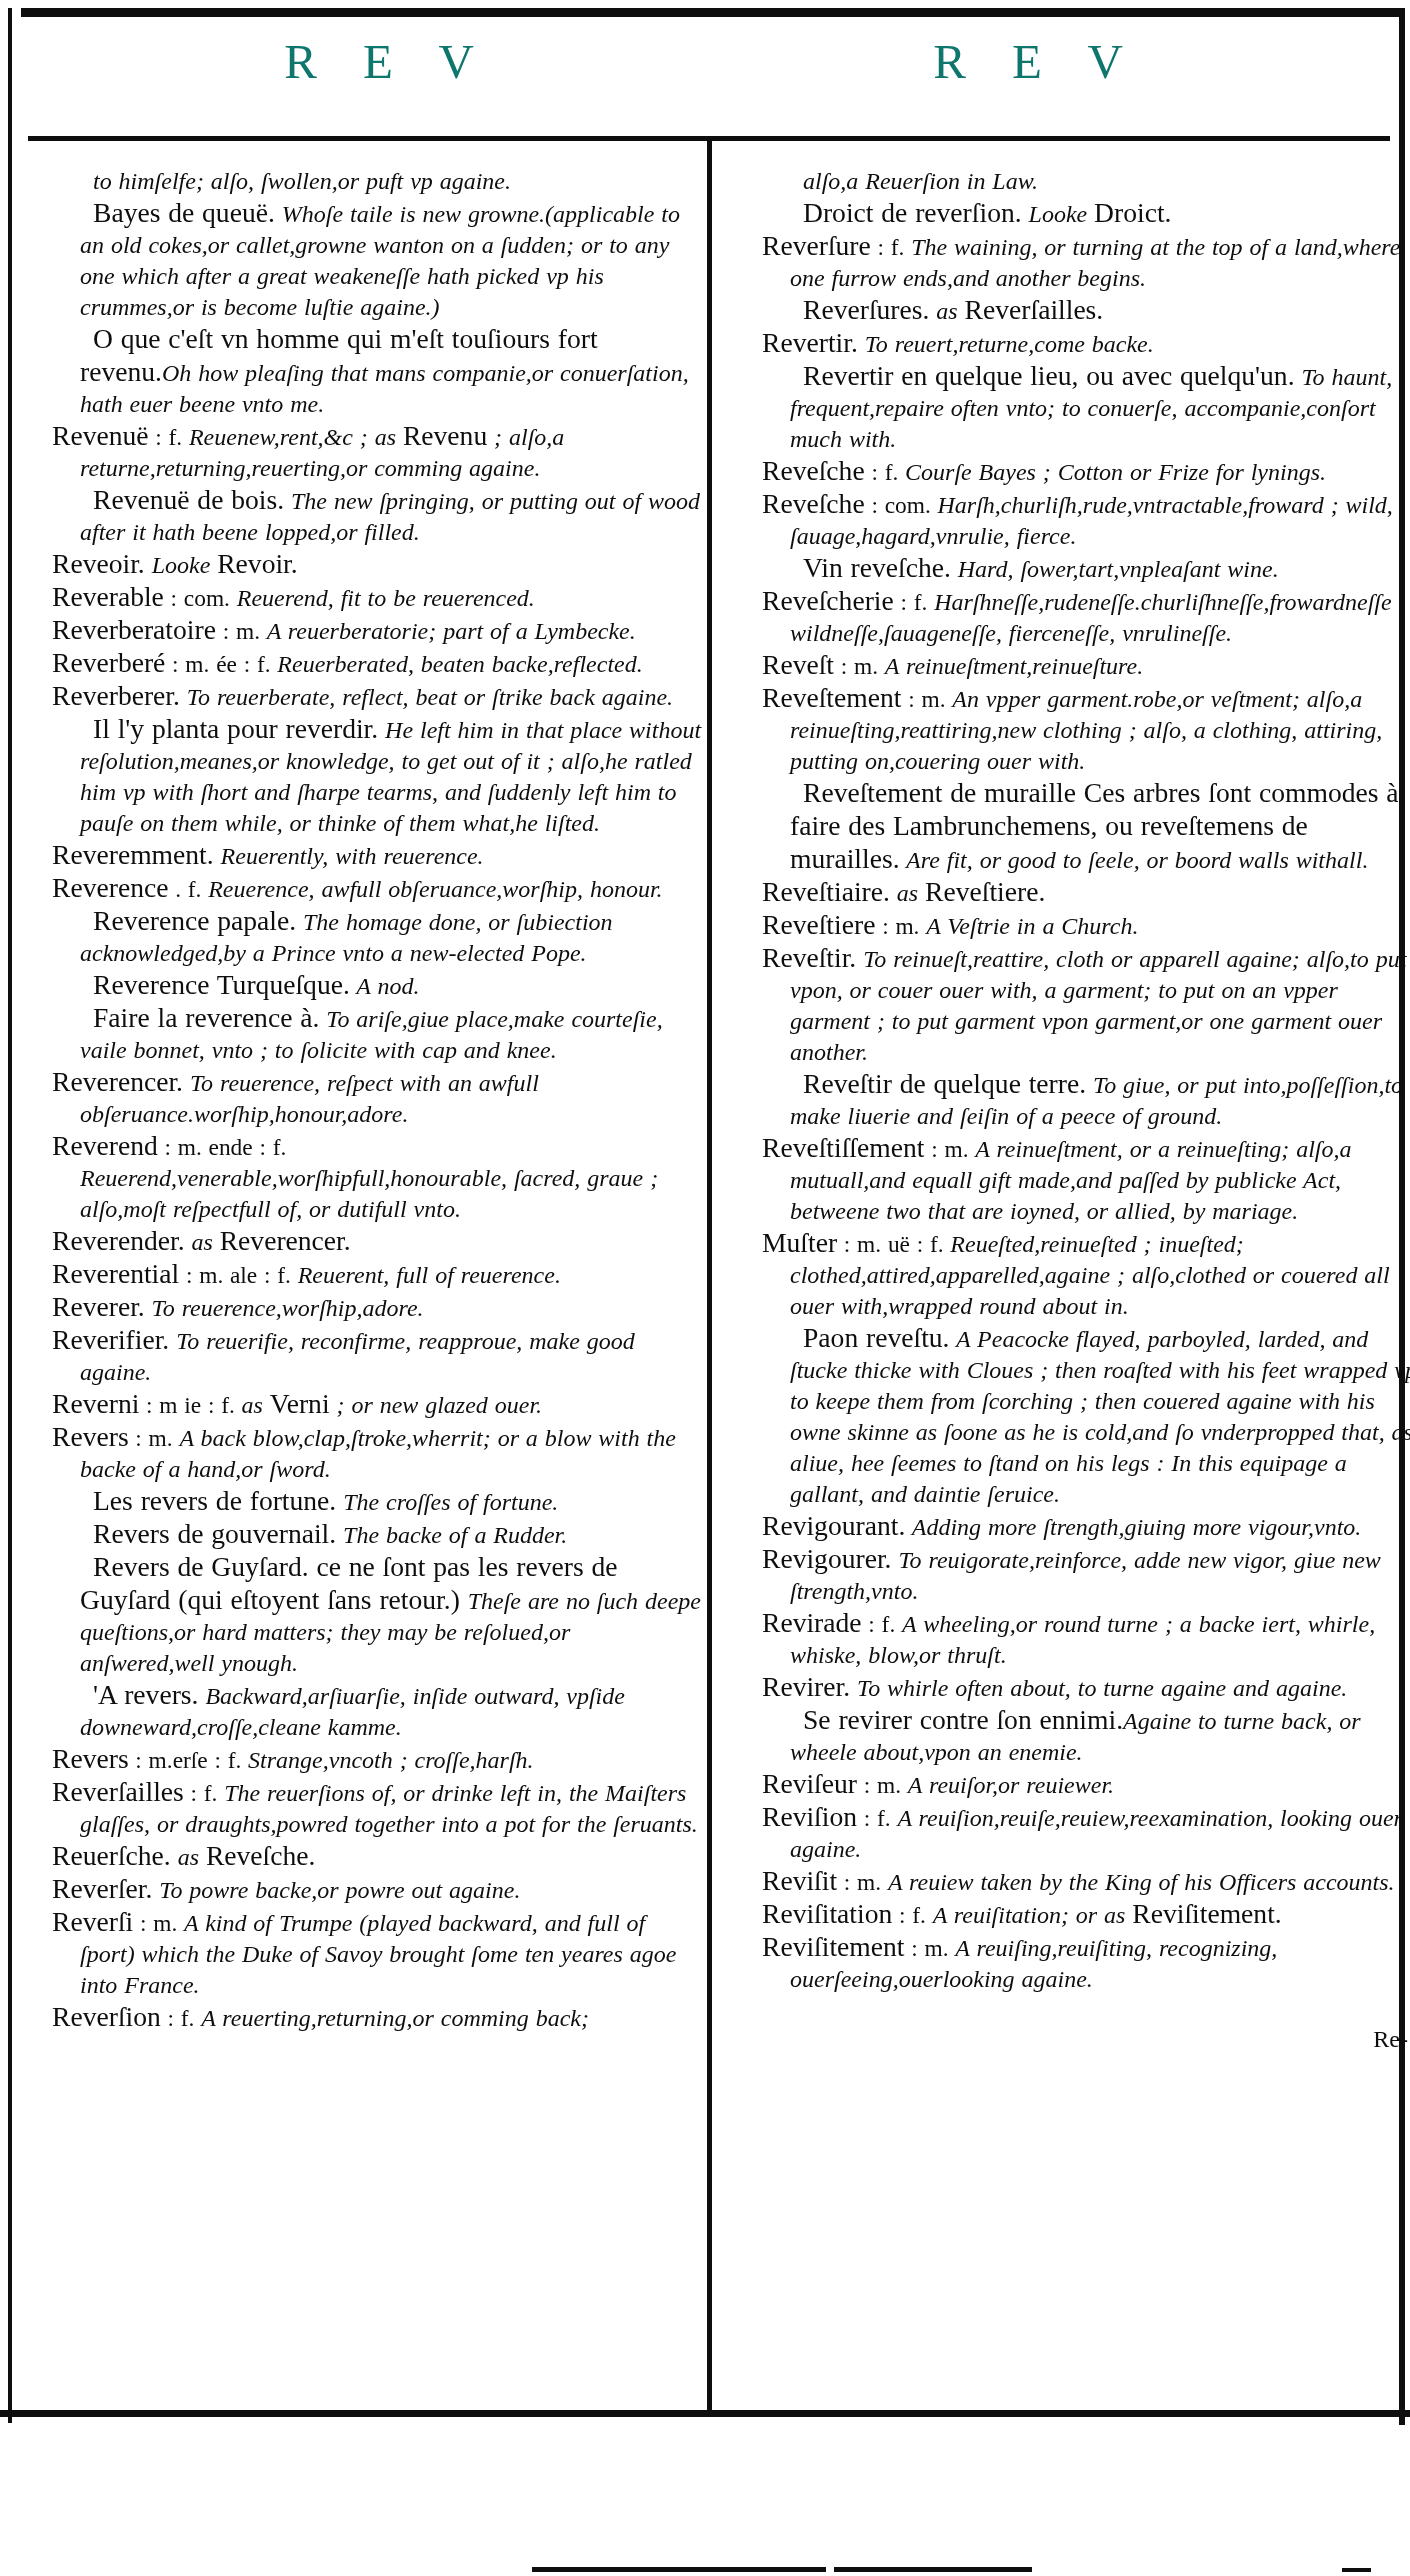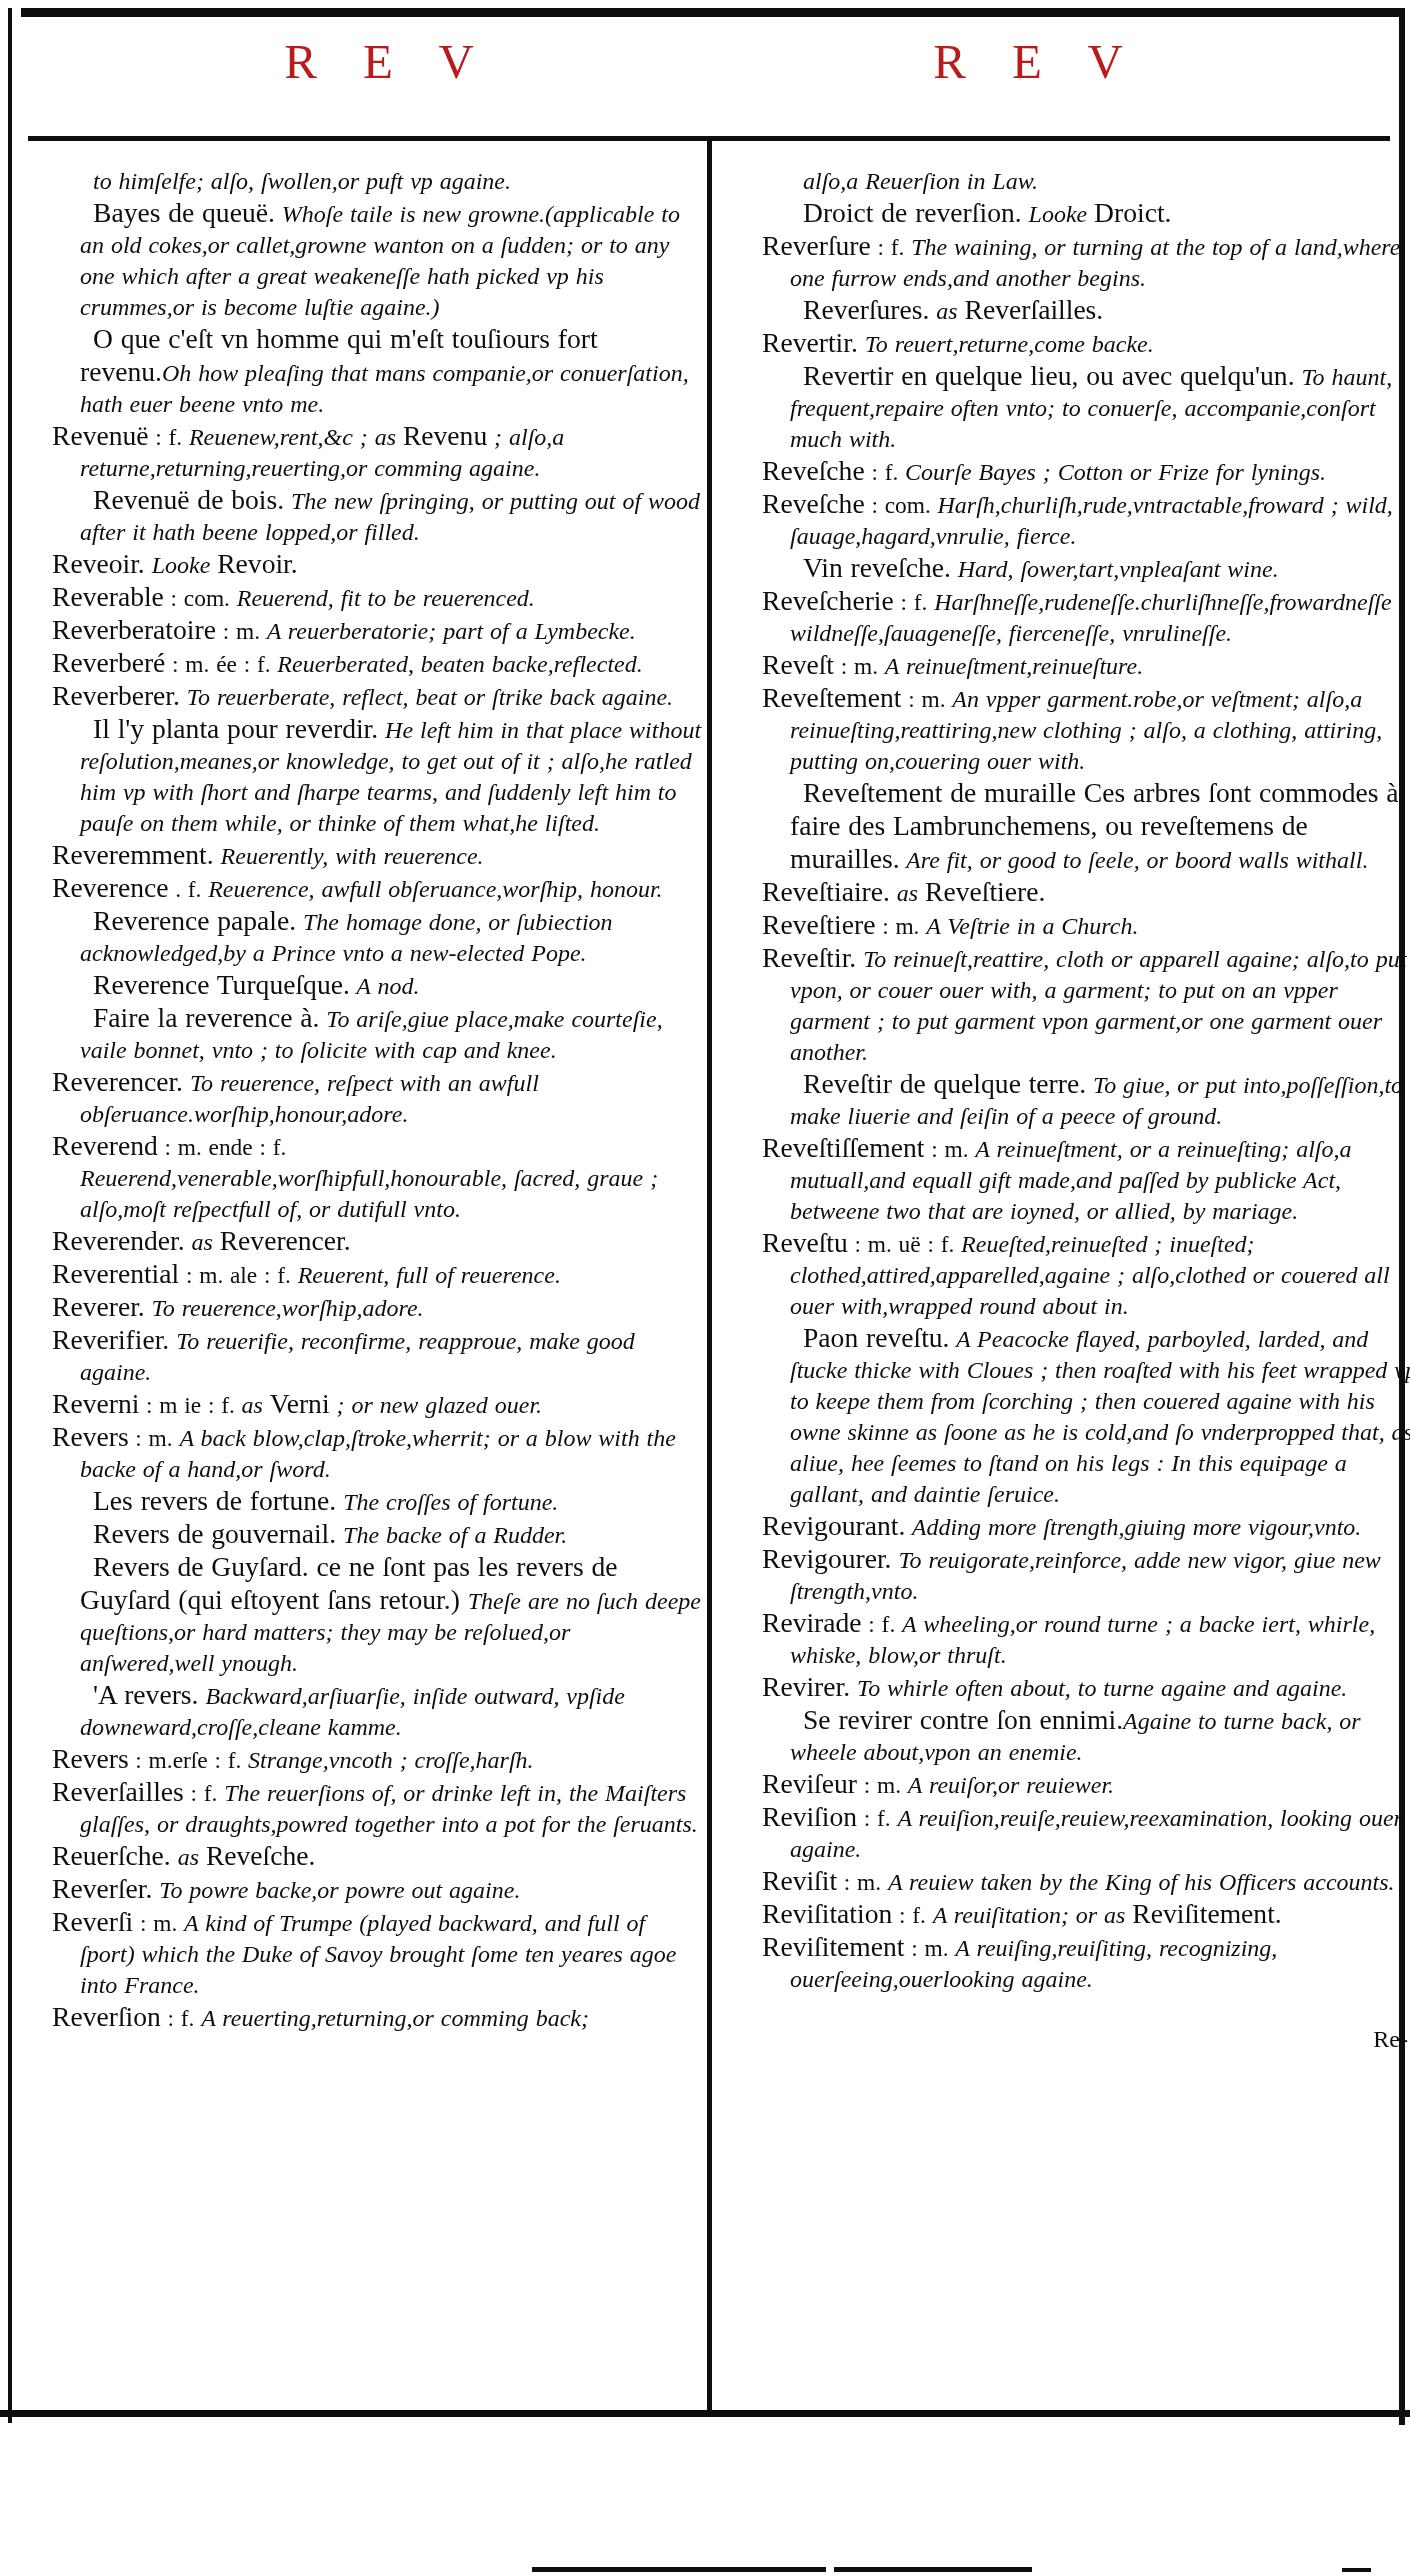--- a/index.html
+++ b/index.html
@@ -12,7 +12,7 @@
   .rule { position:absolute; background:#0e0e0e; }
   .running-head {
     position:absolute; top:37px; font-size:49px; line-height:1;
-    letter-spacing:17px; color:#b91c1c;
+    letter-spacing:17px; color:#0f766e;
   }
   .rh-left  { left:238px; width:299px; text-align:center; }
   .rh-right { left:887px; width:299px; text-align:center; }

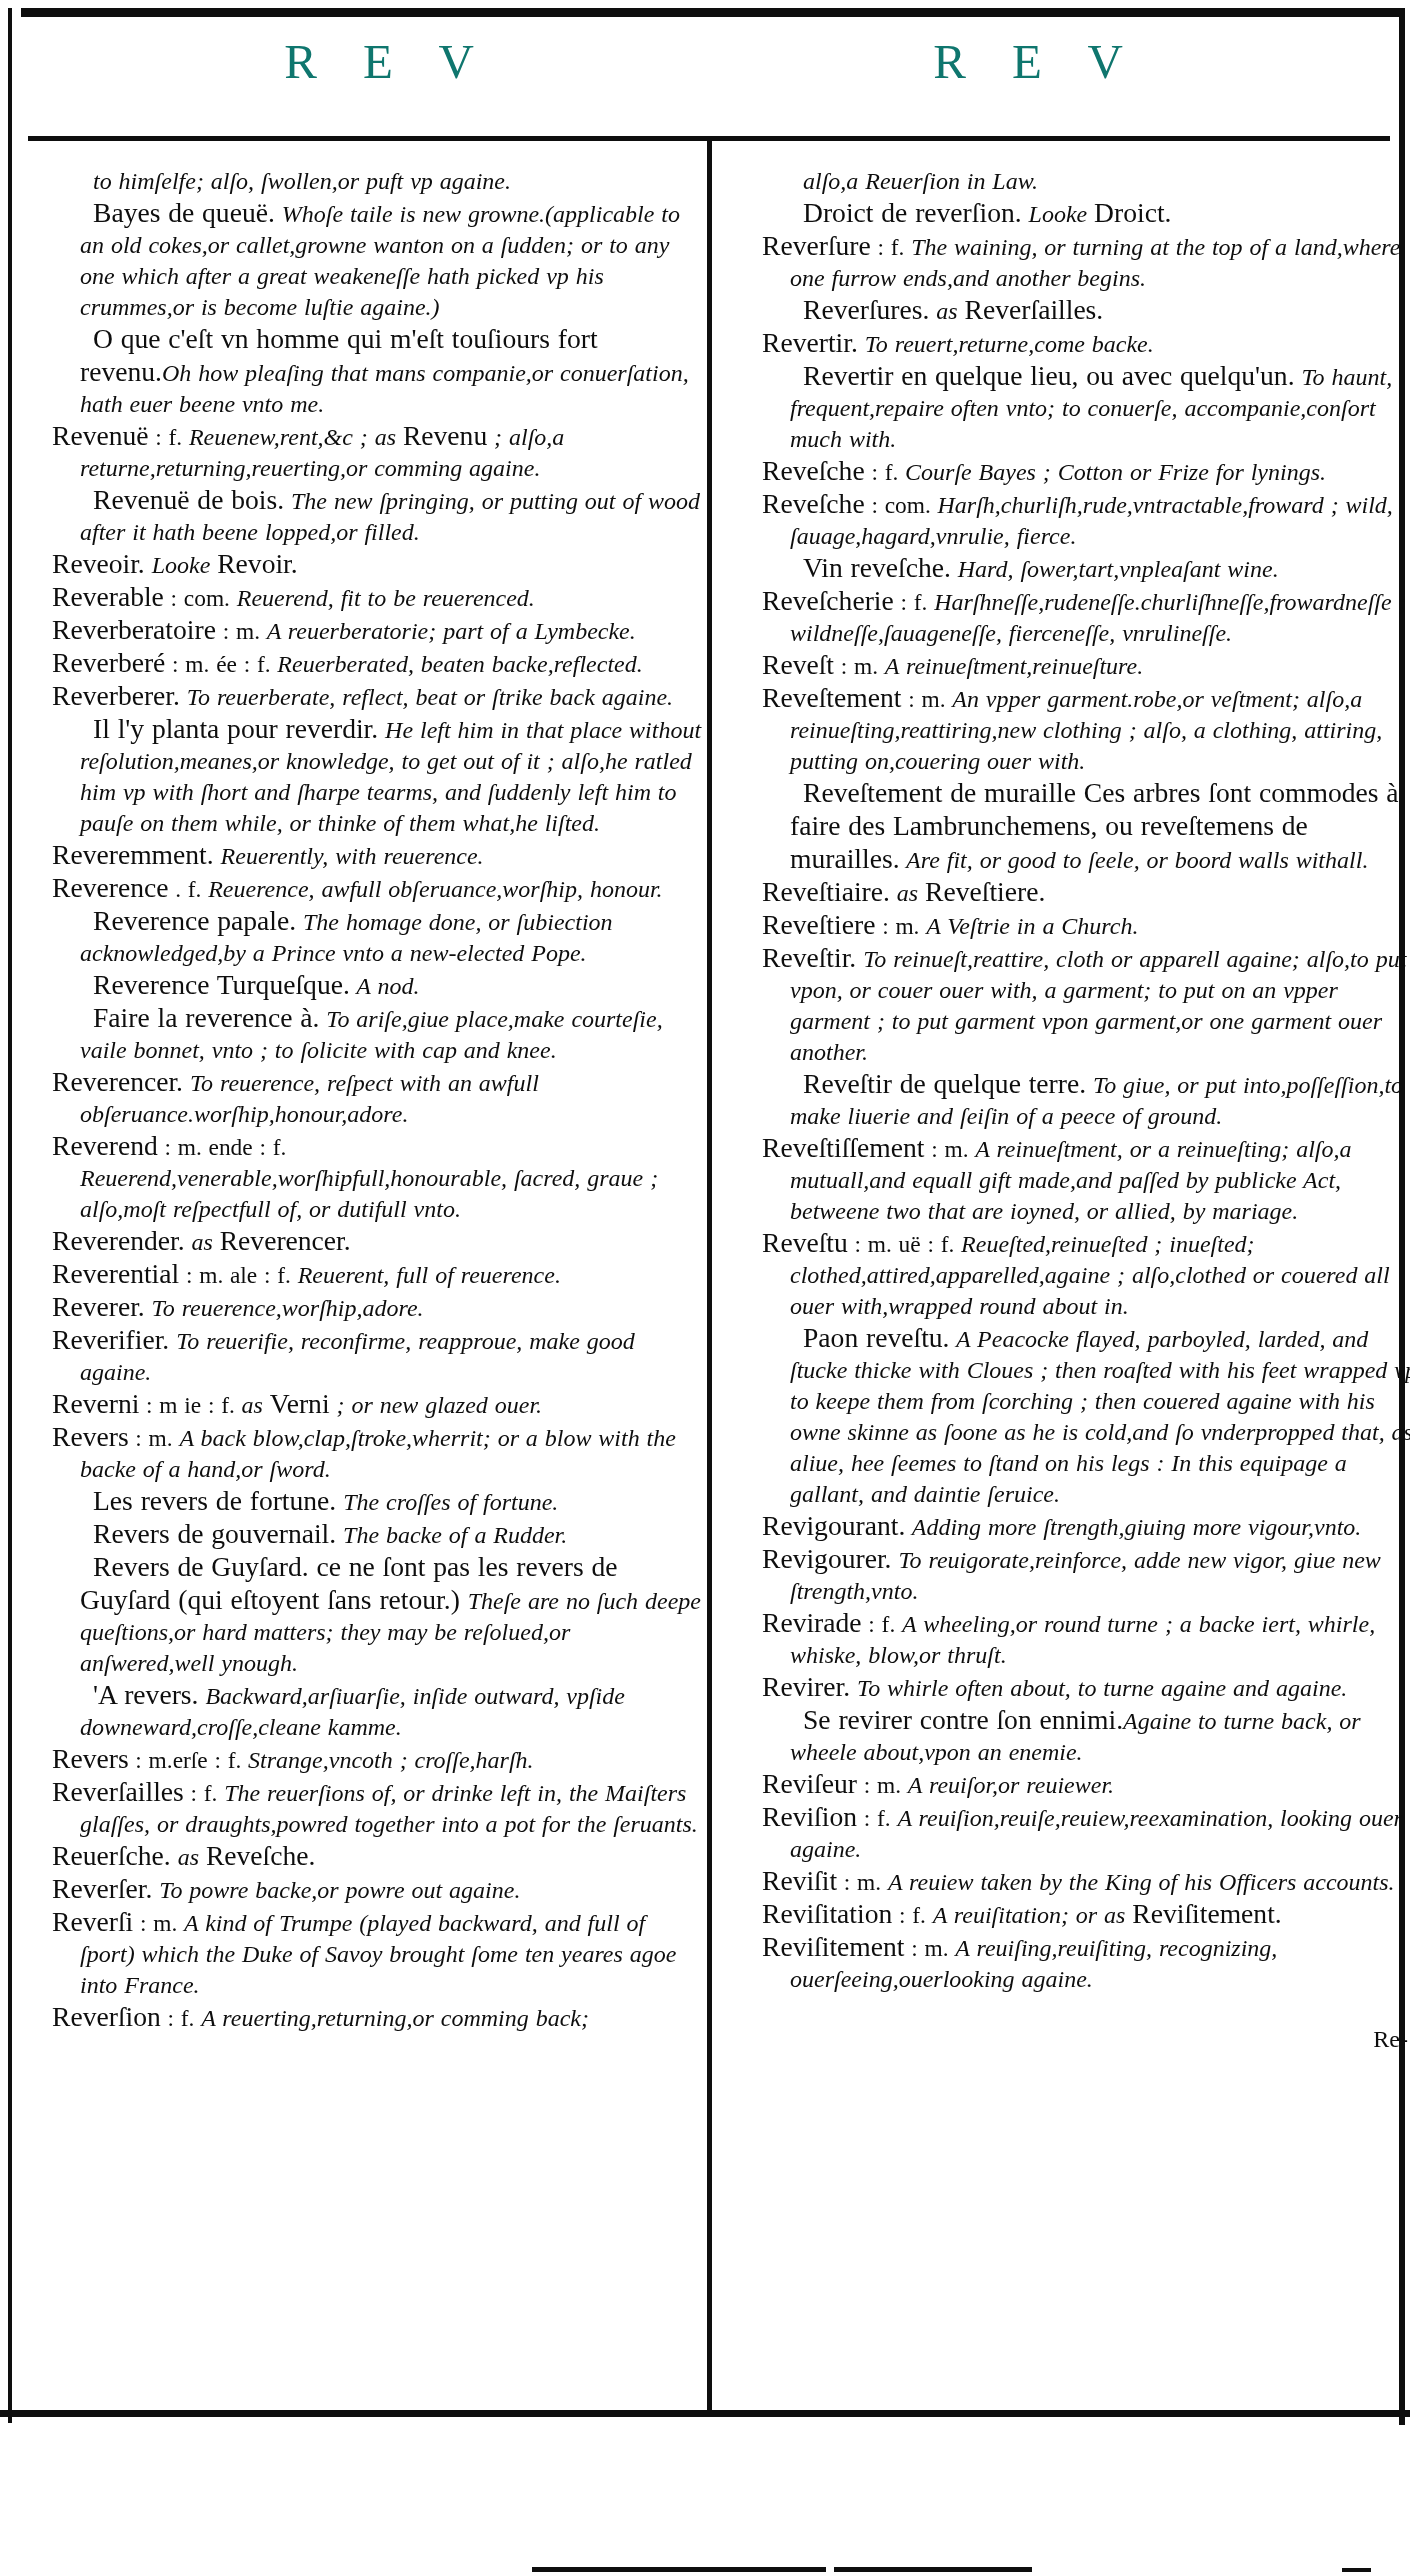--- a/index.html
+++ b/index.html
@@ -102,7 +102,7 @@
       <p class="entry main"><span class="seg-h">Reveſtir.</span><span class="seg-i"> To reinueſt,reattire, cloth or apparell againe; alſo,to put vpon, or couer ouer with, a garment; to put on an vpper garment ; to put garment vpon garment,or one garment ouer another.</span></p>
       <p class="entry sub"><span class="seg-h">Reveſtir de quelque terre.</span><span class="seg-i"> To giue, or put into,poſſeſſion,to make liuerie and ſeiſin of a peece of ground.</span></p>
       <p class="entry main"><span class="seg-h">Reveſtiſſement</span><span class="seg-r"> : m. </span><span class="seg-i">A reinueſtment, or a reinueſting; alſo,a mutuall,and equall gift made,and paſſed by publicke Act, betweene two that are ioyned, or allied, by mariage.</span></p>
-      <p class="entry main"><span class="seg-h">Reveſtu</span><span class="seg-r"> : m. uë : f. </span><span class="seg-i">Reueſted,reinueſted ; inueſted; clothed,attired,apparelled,againe ; alſo,clothed or couered all ouer with,wrapped round about in.</span></p>
+      <p class="entry main"><span class="seg-h">Muſter</span><span class="seg-r"> : m. uë : f. </span><span class="seg-i">Reueſted,reinueſted ; inueſted; clothed,attired,apparelled,againe ; alſo,clothed or couered all ouer with,wrapped round about in.</span></p>
       <p class="entry sub"><span class="seg-h">Paon reveſtu.</span><span class="seg-i"> A Peacocke flayed, parboyled, larded, and ſtucke thicke with Cloues ; then roaſted with his feet wrapped vp to keepe them from ſcorching ; then couered againe with his owne skinne as ſoone as he is cold,and ſo vnderpropped that, as aliue, hee ſeemes to ſtand on his legs : In this equipage a gallant, and daintie ſeruice.</span></p>
       <p class="entry main"><span class="seg-h">Revigourant.</span><span class="seg-i"> Adding more ſtrength,giuing more vigour,vnto.</span></p>
       <p class="entry main"><span class="seg-h">Revigourer.</span><span class="seg-i"> To reuigorate,reinforce, adde new vigor, giue new ſtrength,vnto.</span></p>

